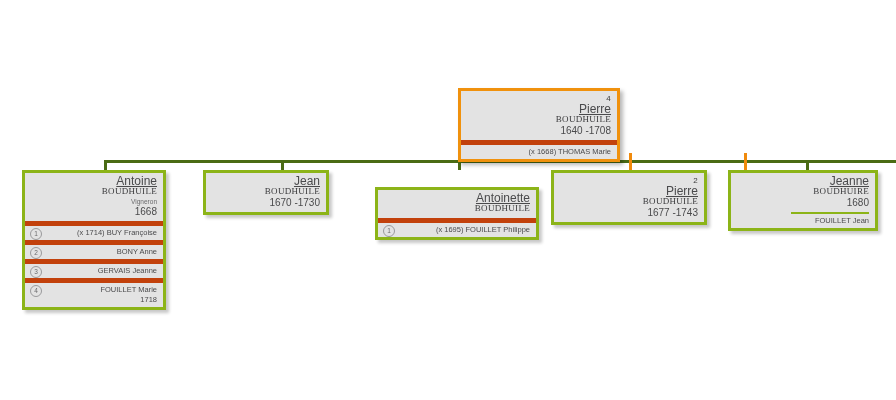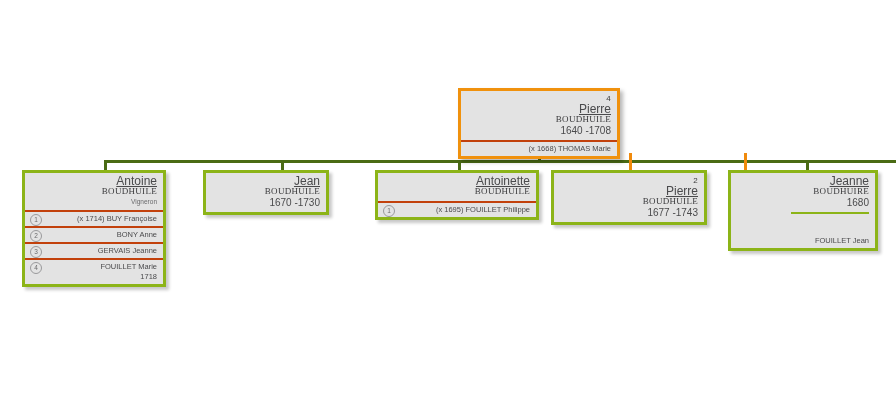--- a/index.html
+++ b/index.html
@@ -44,7 +44,7 @@
 
   .union-list{margin:0;padding:0;list-style:none;}
   .union{
-    border-top:2px solid #c2410c;
+    border-top:5px solid #c2410c;
     min-height:13px;
     position:relative;
     padding:2px 6px 2px 20px;

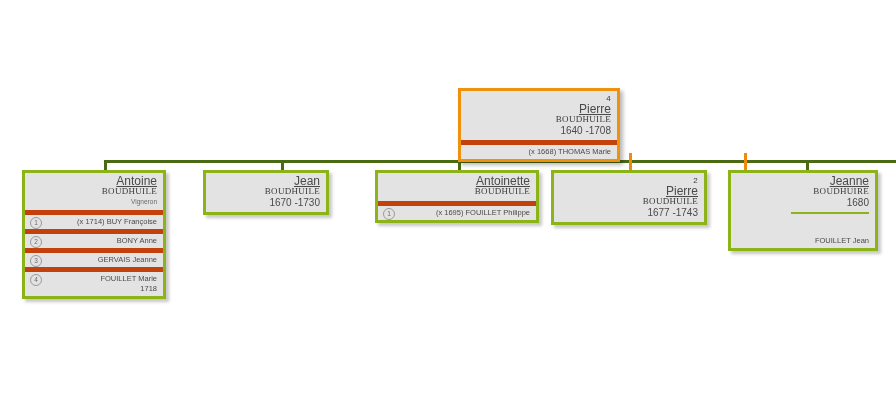--- a/index.html
+++ b/index.html
@@ -140,7 +140,7 @@
     </div>
   </div>
 
-  <div class="node" style="left:375px;top:170px;width:164px;">
+  <div class="node" style="left:375px;top:187px;width:164px;">
     <div class="ident">
       <div class="given">Antoinette</div>
       <div class="surname">BOUDHUILE</div>

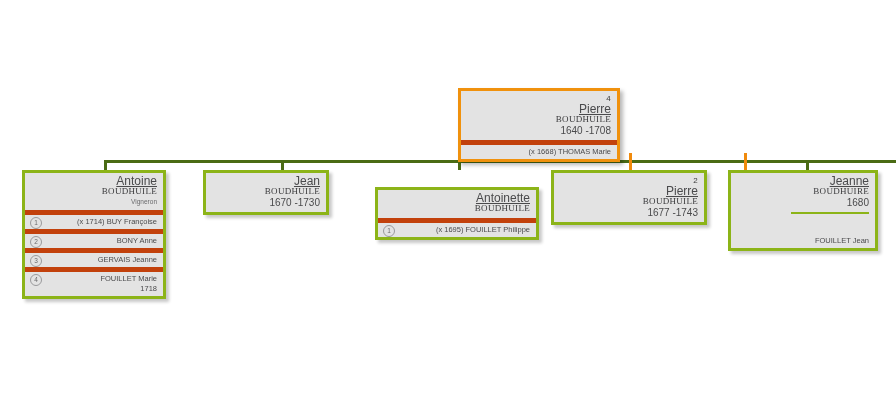--- a/index.html
+++ b/index.html
@@ -110,6 +110,7 @@
       <div class="given">Antoine</div>
       <div class="surname">BOUDHUILE</div>
       <div class="occupation">Vigneron</div>
+      <div class="dates">1668</div>
     </div>
     <ul class="union-list">
       <li class="union">

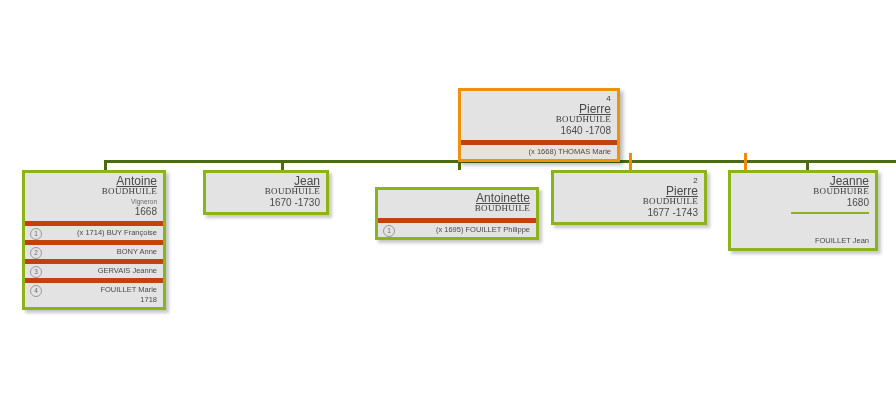--- a/index.html
+++ b/index.html
@@ -54,7 +54,7 @@
     line-height:10px;
     box-sizing:border-box;
   }
-  .union.noline{border-top:none;margin-top:20px;}
+  .union.noline{border-top:none;}
   .union-rule{
     border-top:2px solid #8cb418;
     margin:0 6px 0 42%;

